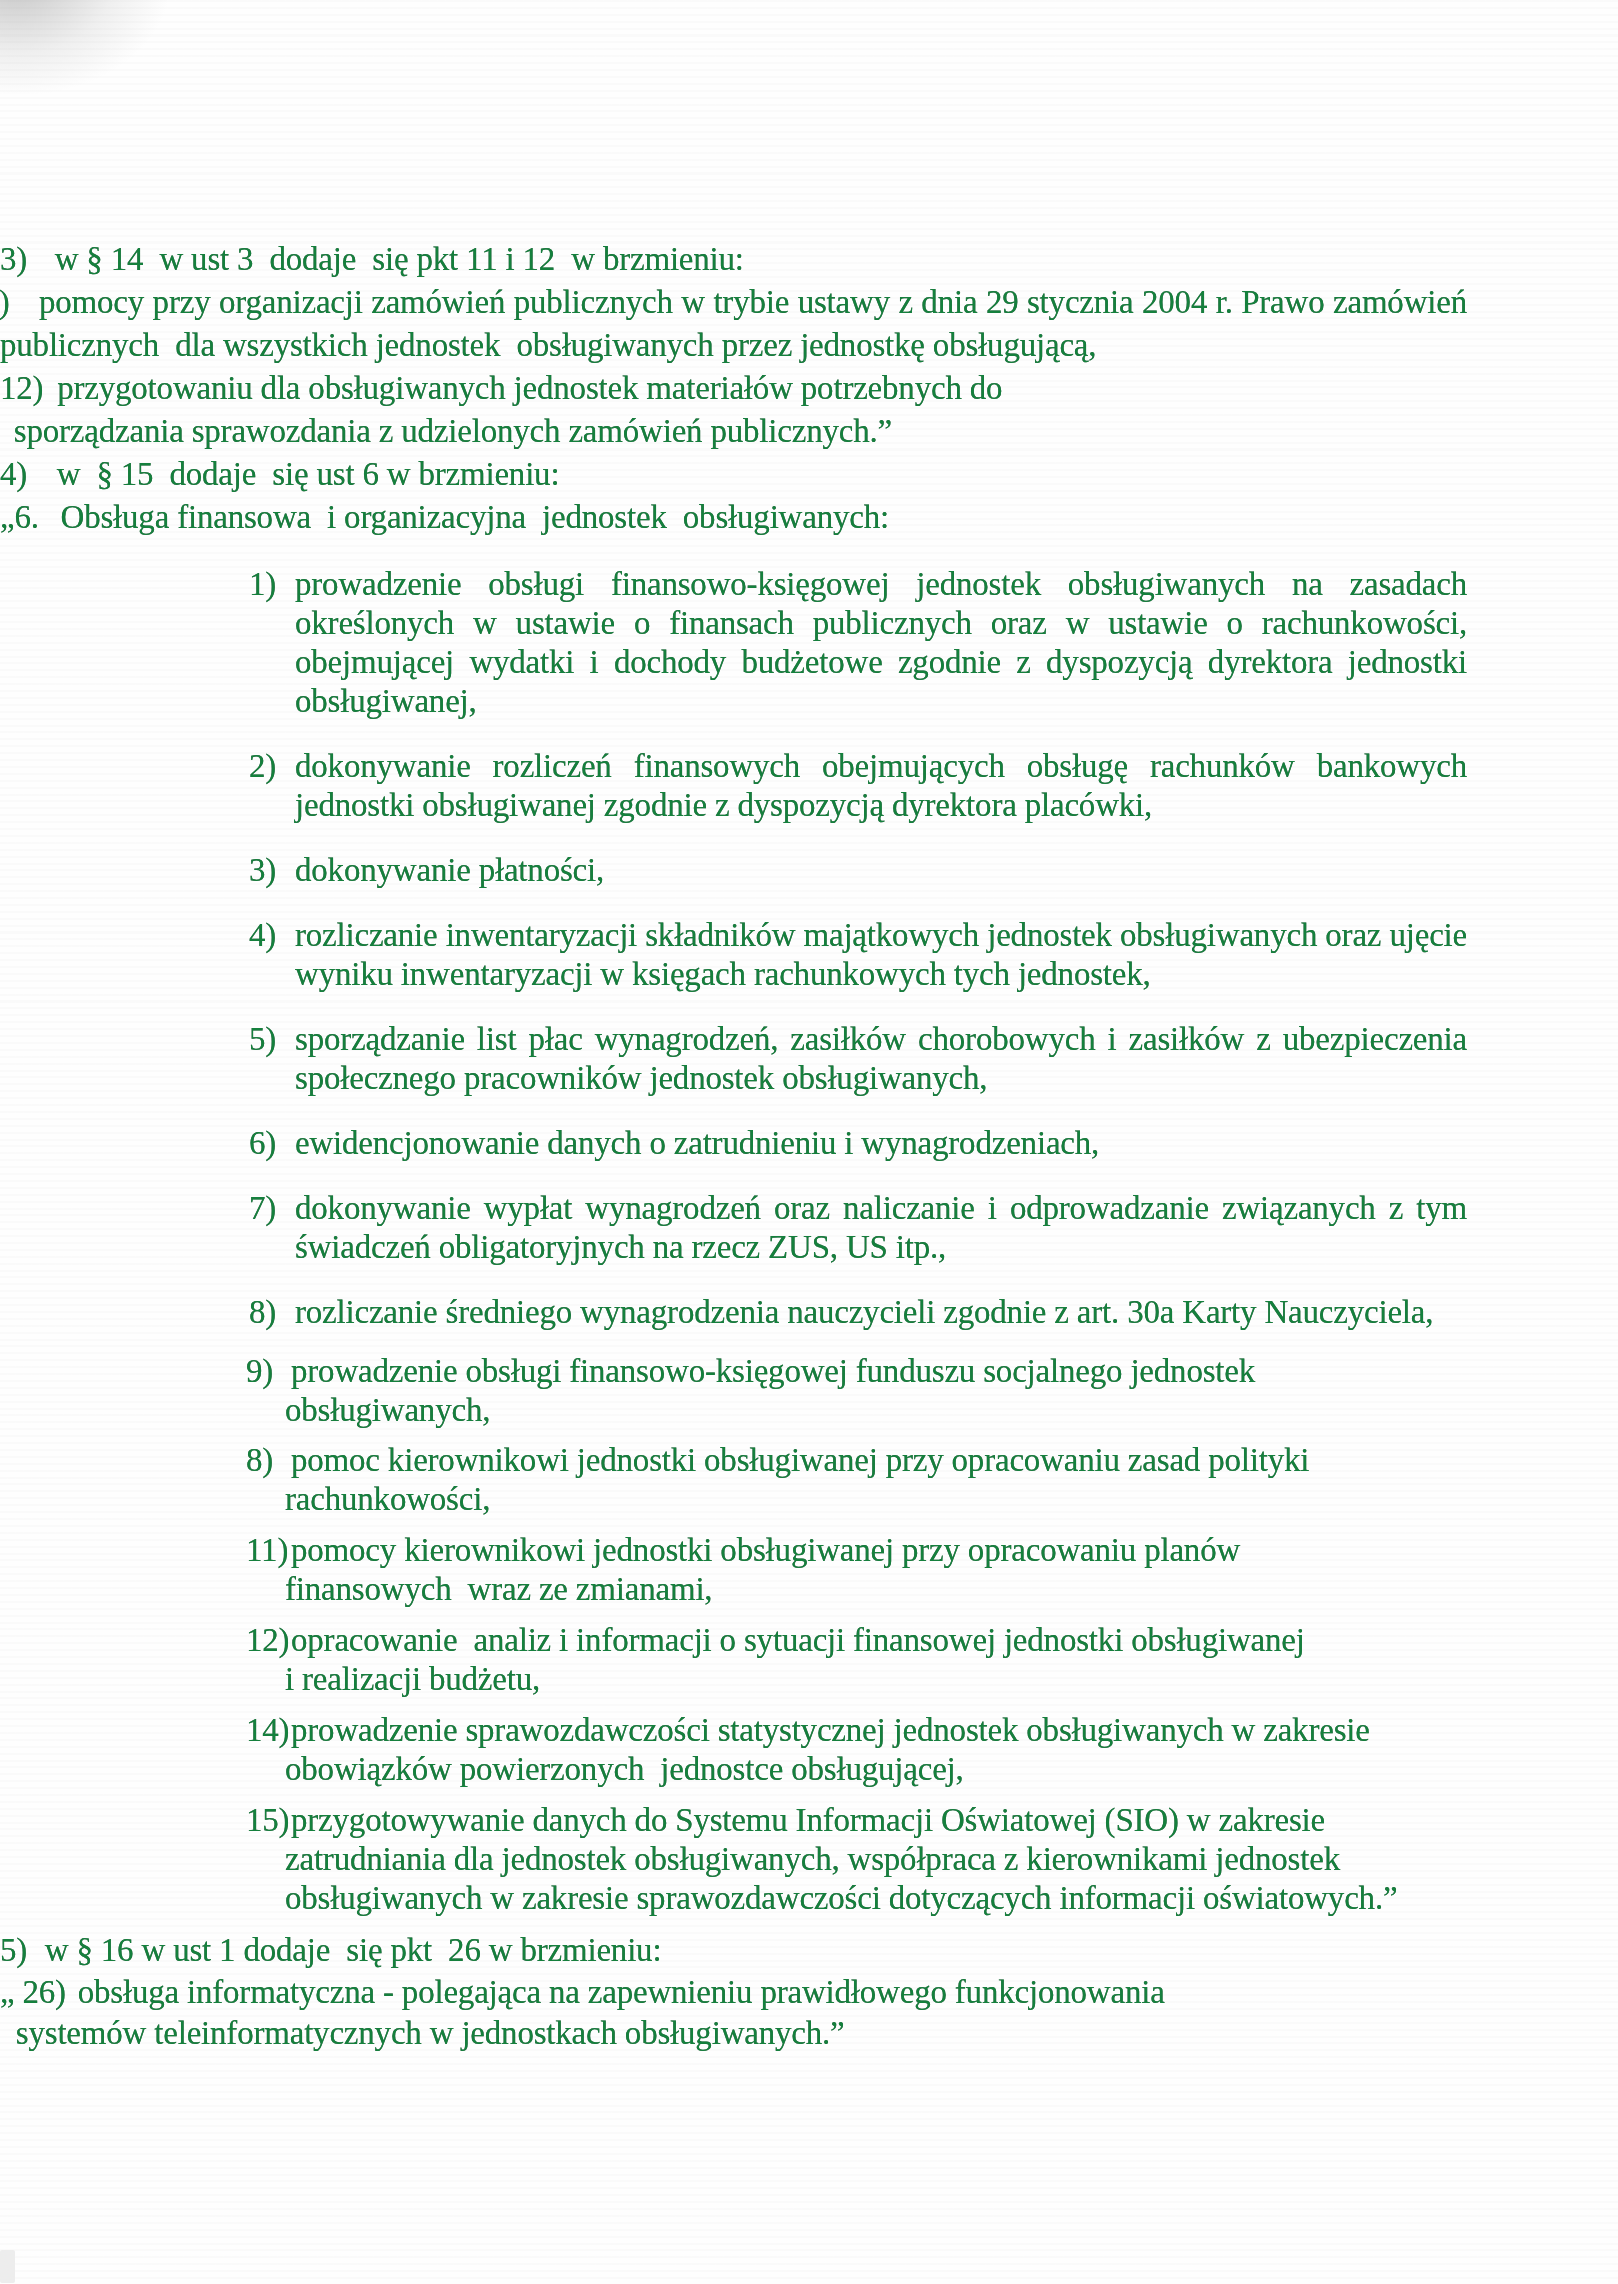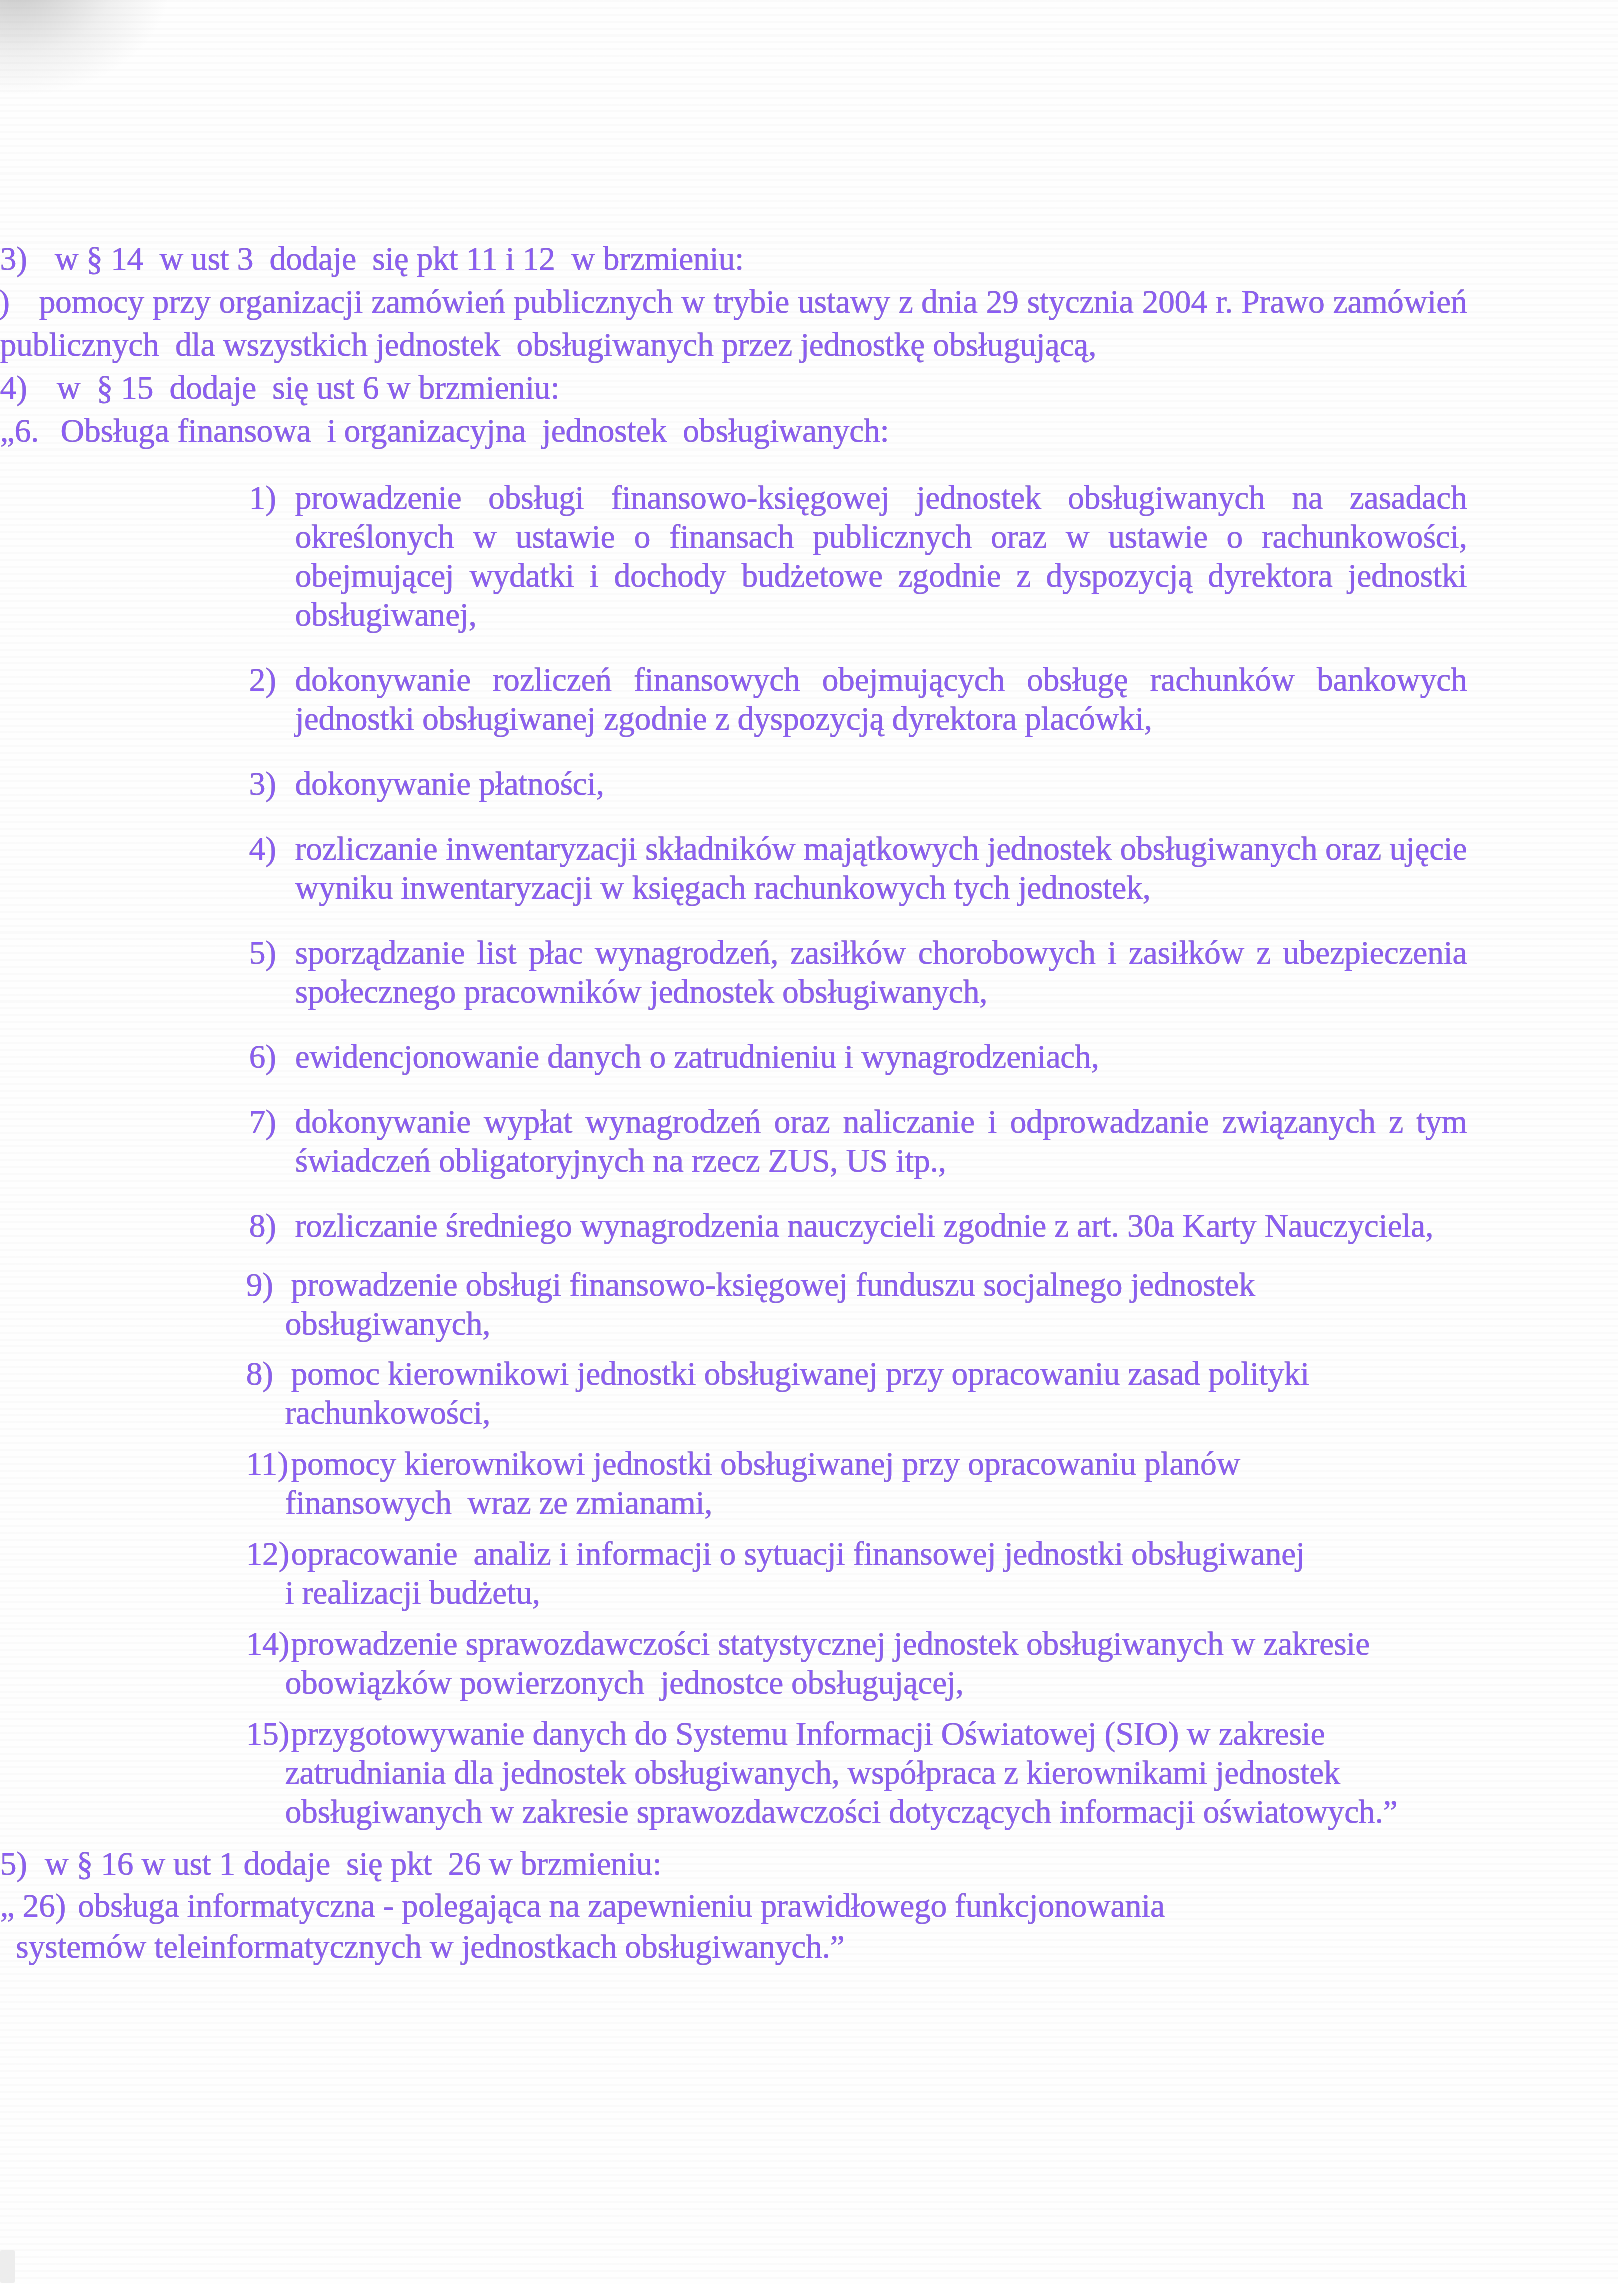--- a/index.html
+++ b/index.html
@@ -14,7 +14,7 @@
     position:relative;
     width:1618px;height:2284px;
     background:#fefefe;
-    color:#8b5cf6;
+    color:#15803d;
   }
   
   .page::before{

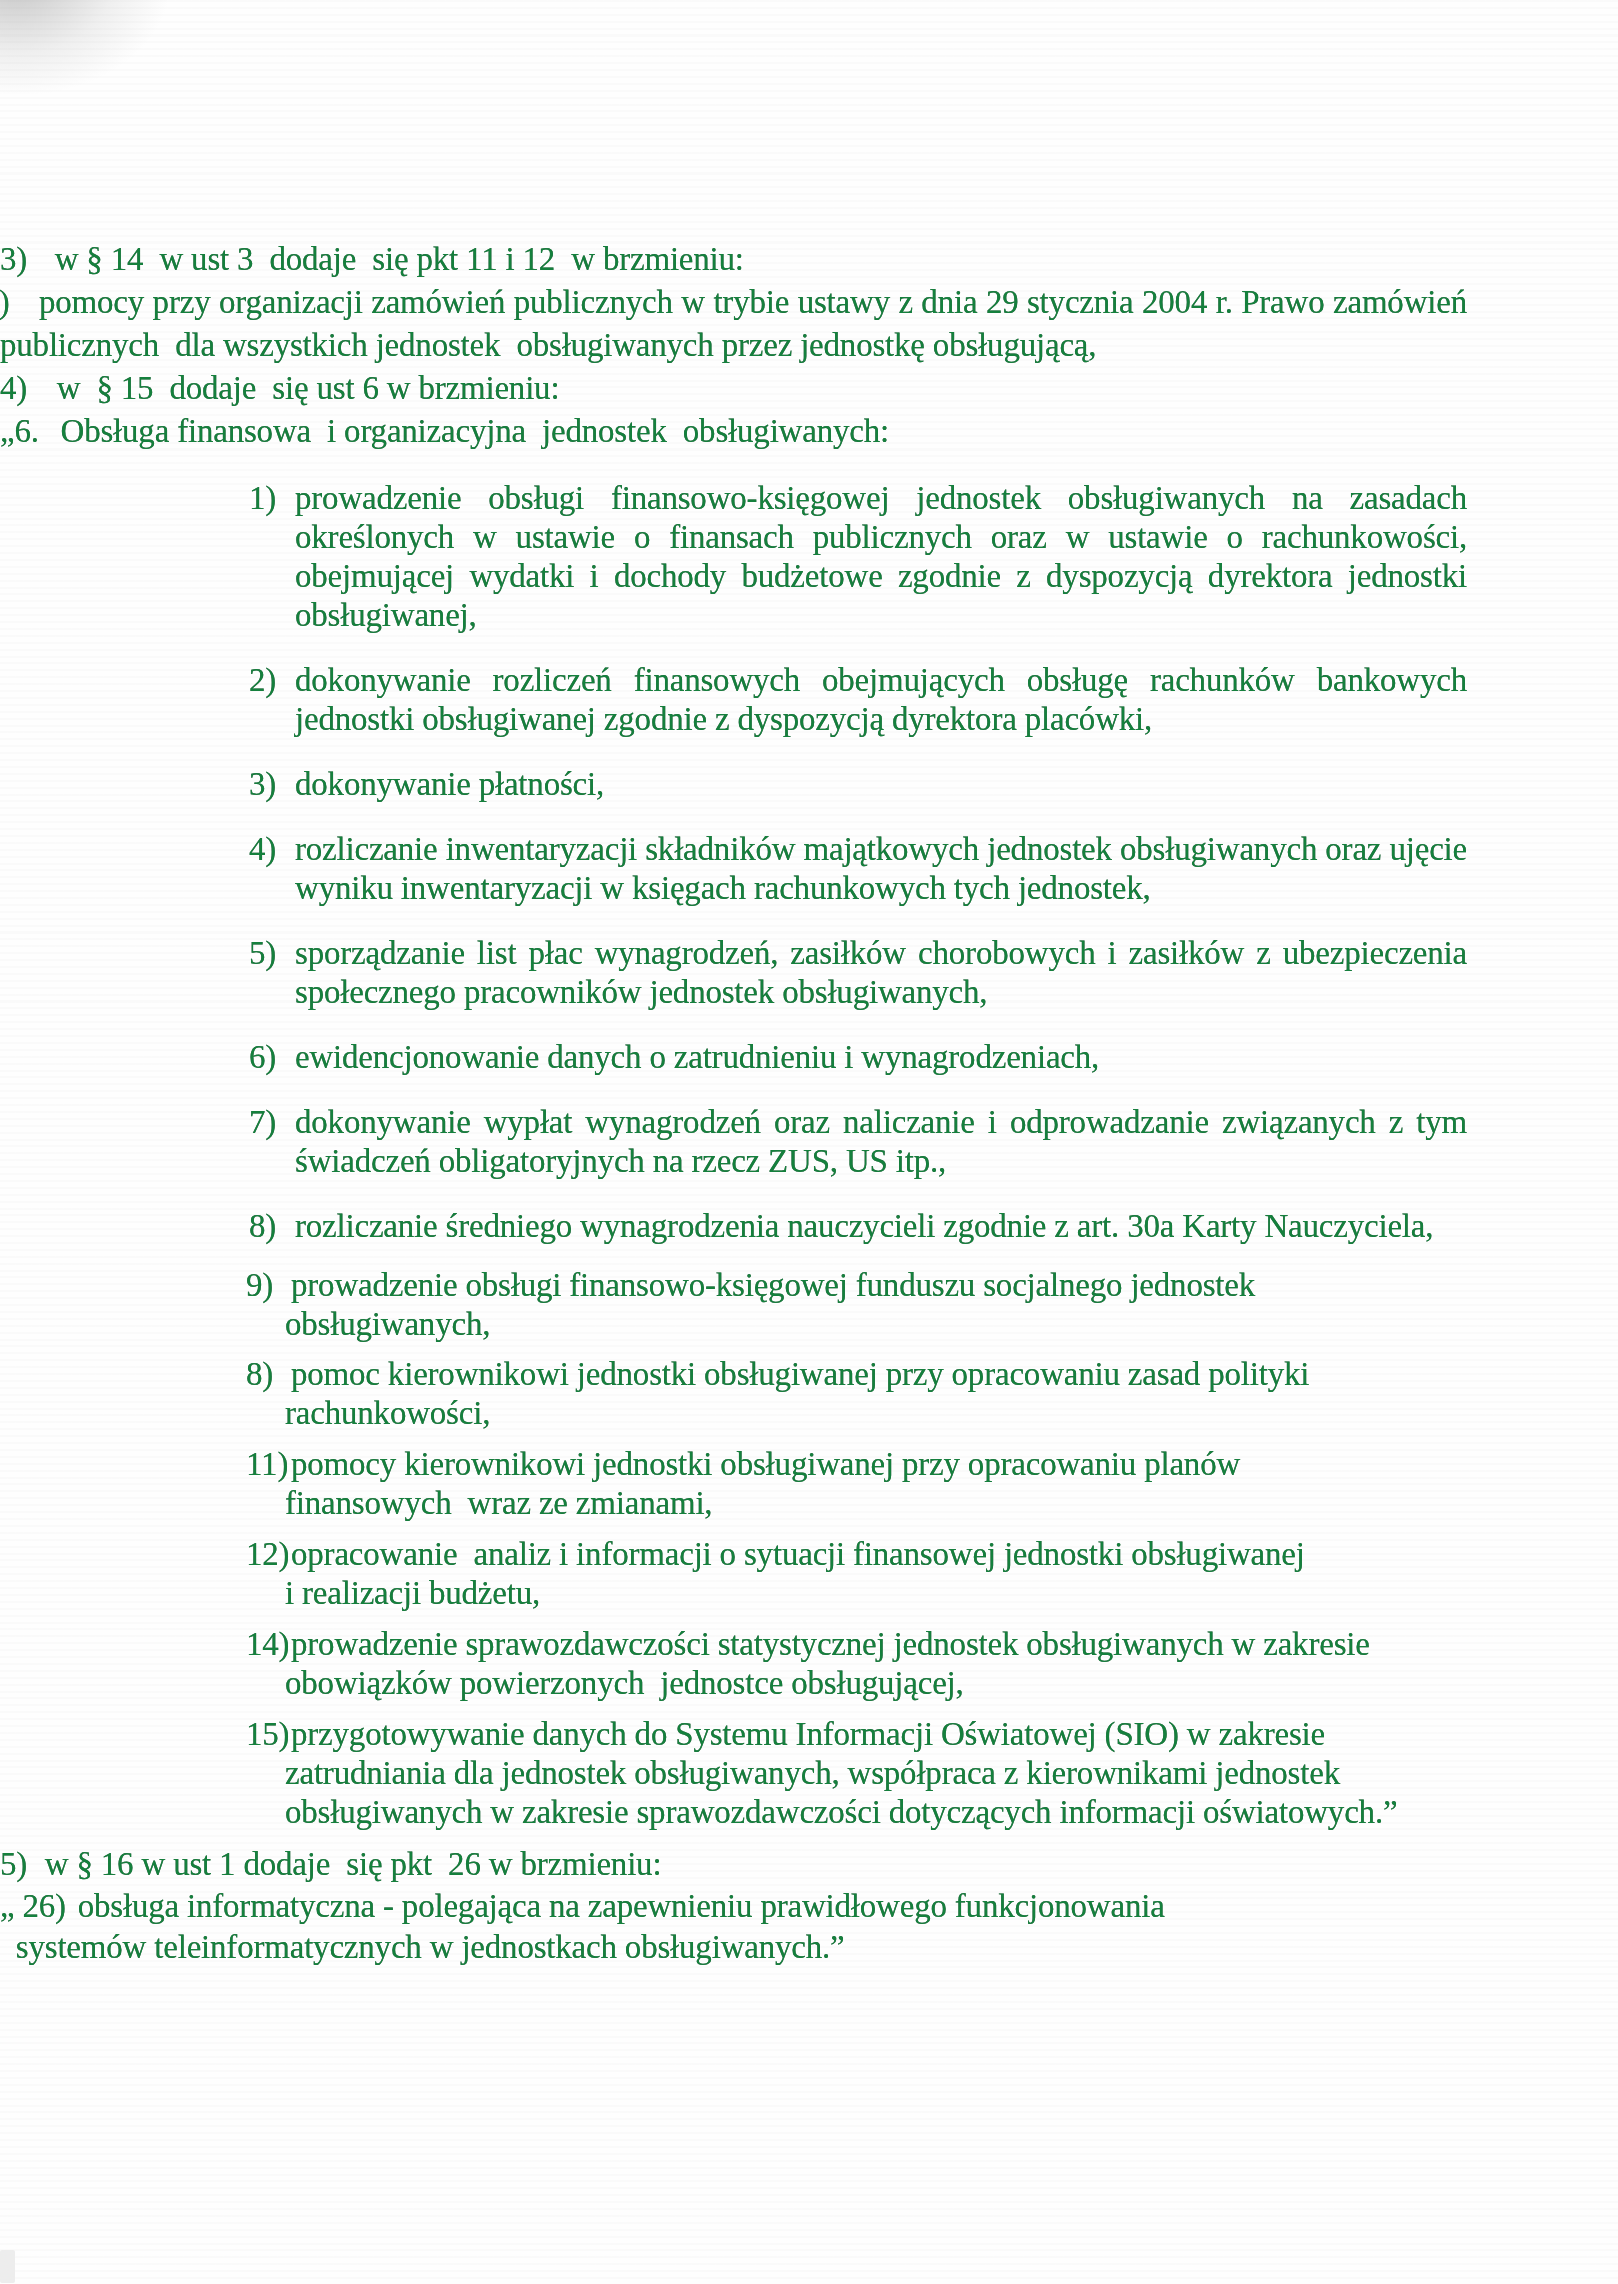--- a/index.html
+++ b/index.html
@@ -96,6 +96,8 @@
 
     <p class="pkt11"><span class="mk">„11)</span><span class="tx">pomocy przy organizacji zamówień publicznych w trybie ustawy z dnia 29 stycznia 2004 r. Prawo zamówień publicznych&nbsp; dla wszystkich jednostek&nbsp; obsługiwanych przez jednostkę obsługującą,</span></p>
 
+    <p class="pkt12"><span class="mk">12)</span><span class="tx tx-pre">przygotowaniu dla obsługiwanych jednostek materiałów potrzebnych do
+sporządzania sprawozdania z udzielonych zamówień publicznych.”</span></p>
 
     <p class="clause4"><span class="mk">4)</span><span class="tx">w&nbsp; § 15&nbsp; dodaje&nbsp; się ust 6 w brzmieniu:</span></p>
 

